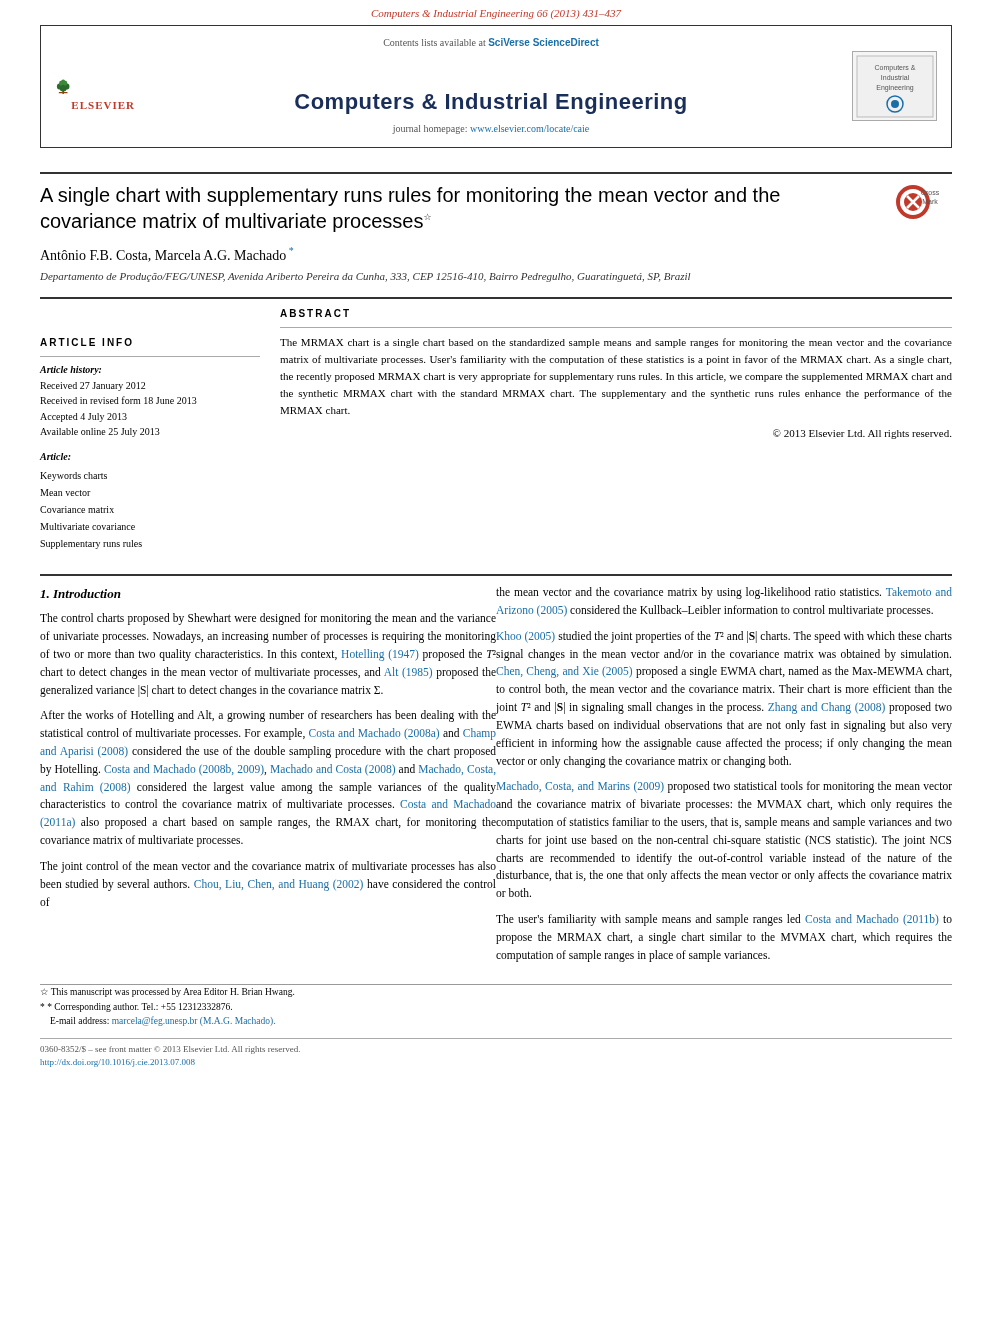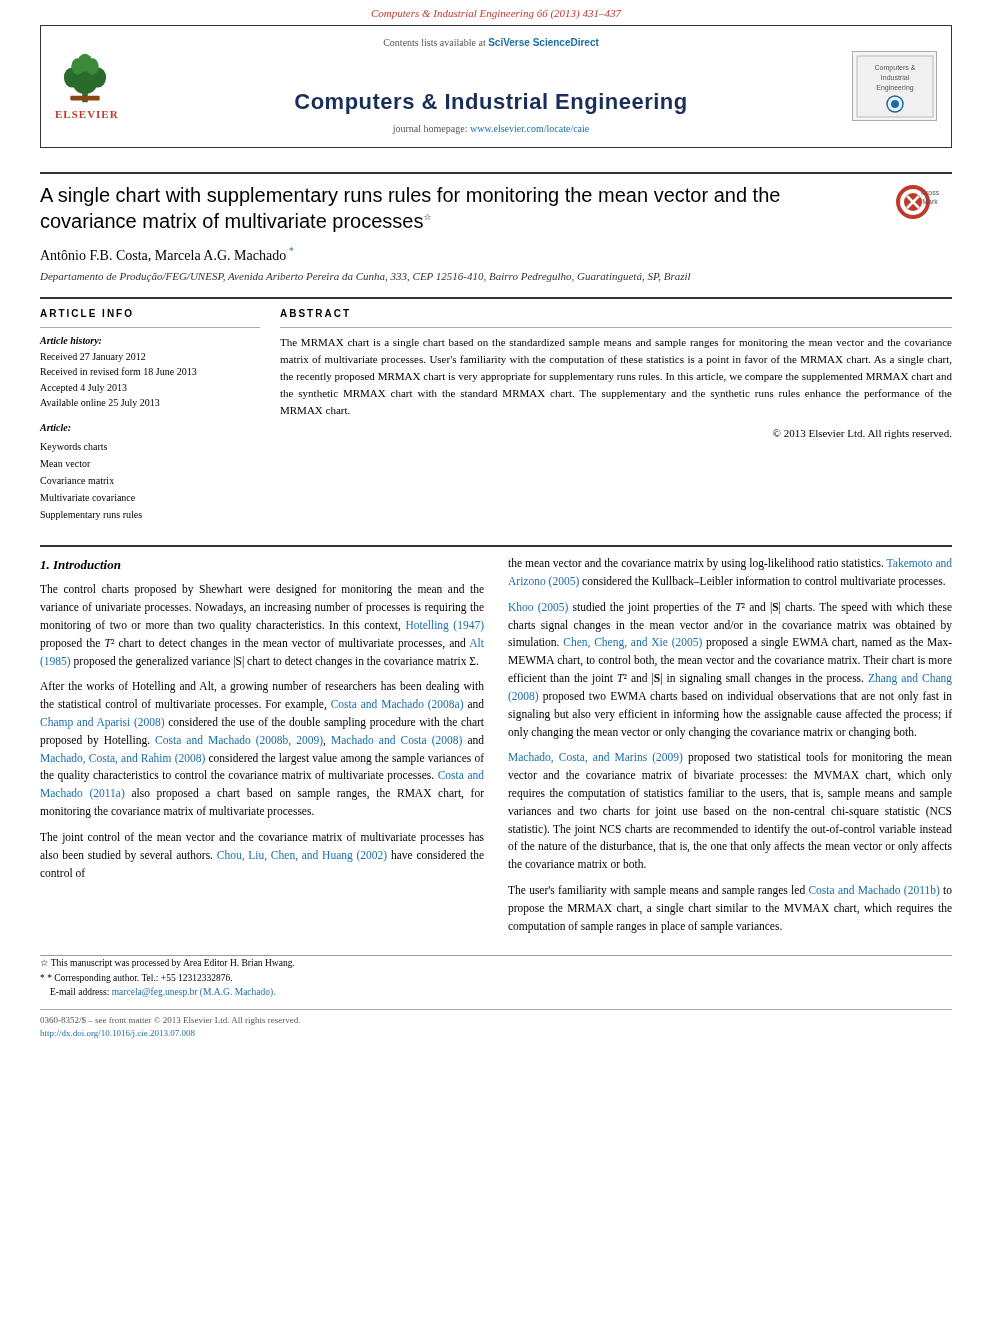--- a/index.html
+++ b/index.html
@@ -31,8 +31,8 @@
       width: 80px;
       flex-shrink: 0;
       display: flex;
-      flex-direction: column;
-      align-items: flex-start;
+      flex-direction: row;
+      align-items: flex-end;
     }
     .elsevier-tree {
       width: 60px;

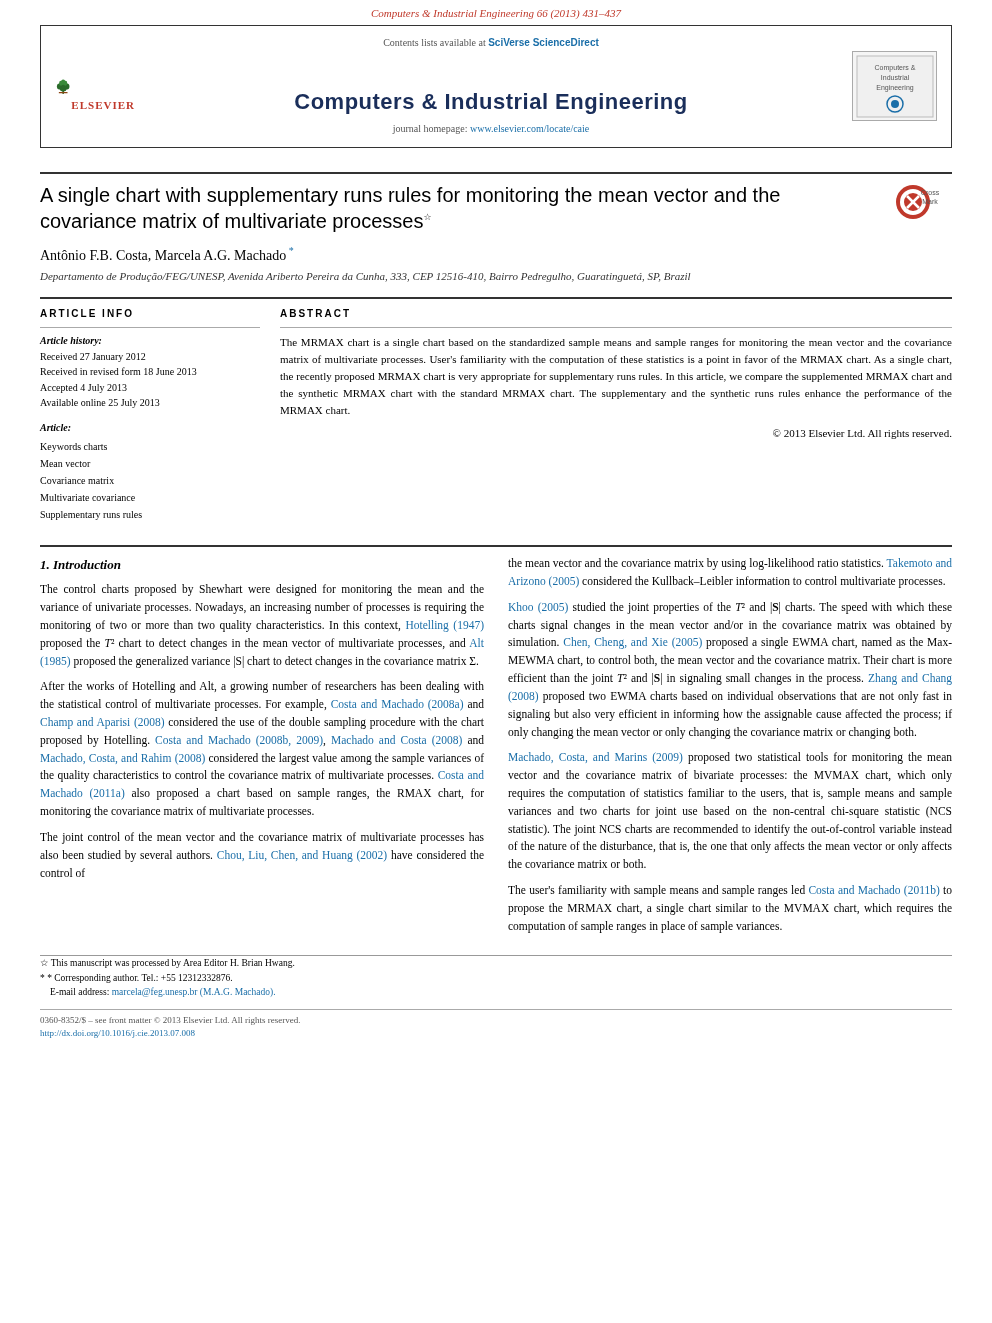--- a/index.html
+++ b/index.html
@@ -145,6 +145,7 @@
     .article-info-left {
       width: 220px;
       flex-shrink: 0;
+      margin-top: 29px;
     }
     .article-info-right {
       flex: 1;

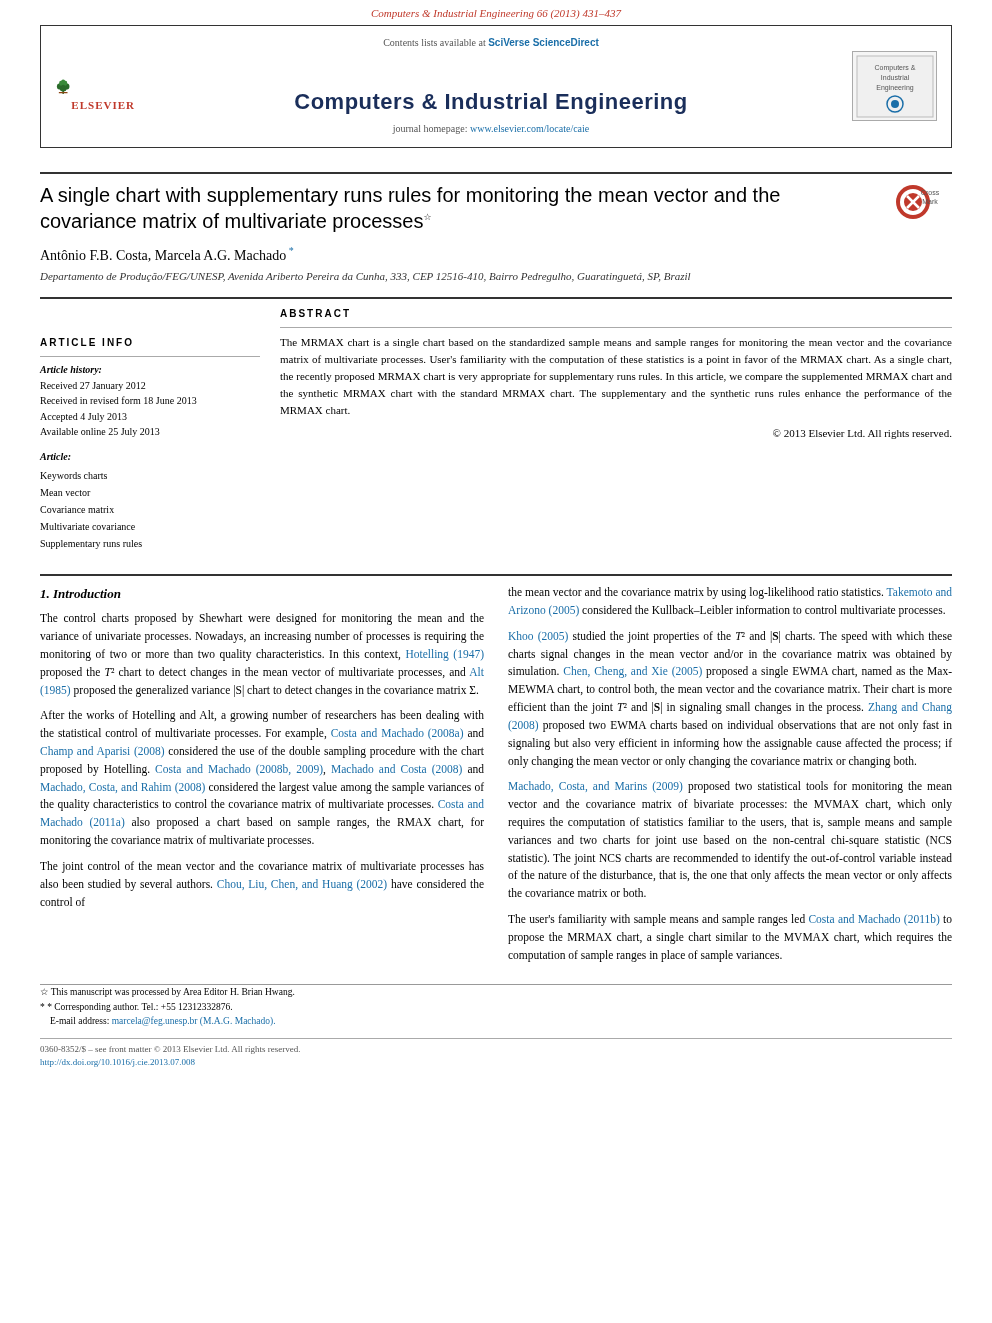--- a/index.html
+++ b/index.html
@@ -198,7 +198,6 @@
     }
     .body-two-col {
       display: flex;
-      gap: 24px;
     }
     .body-col {
       flex: 1;

